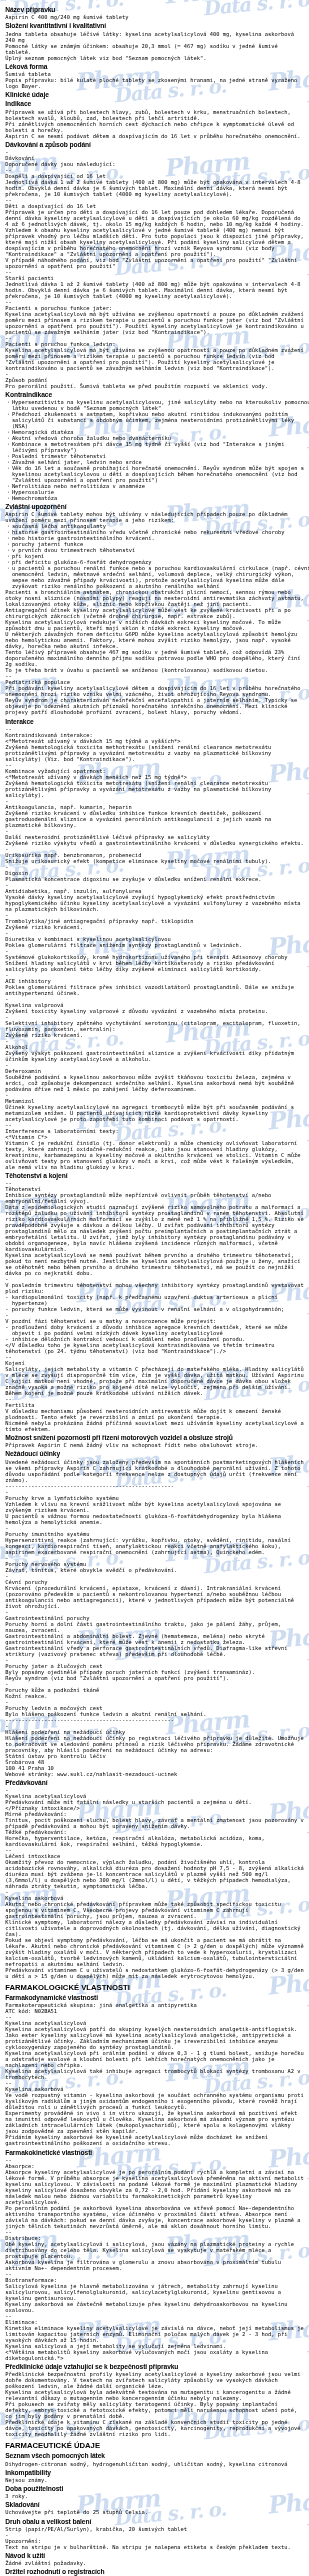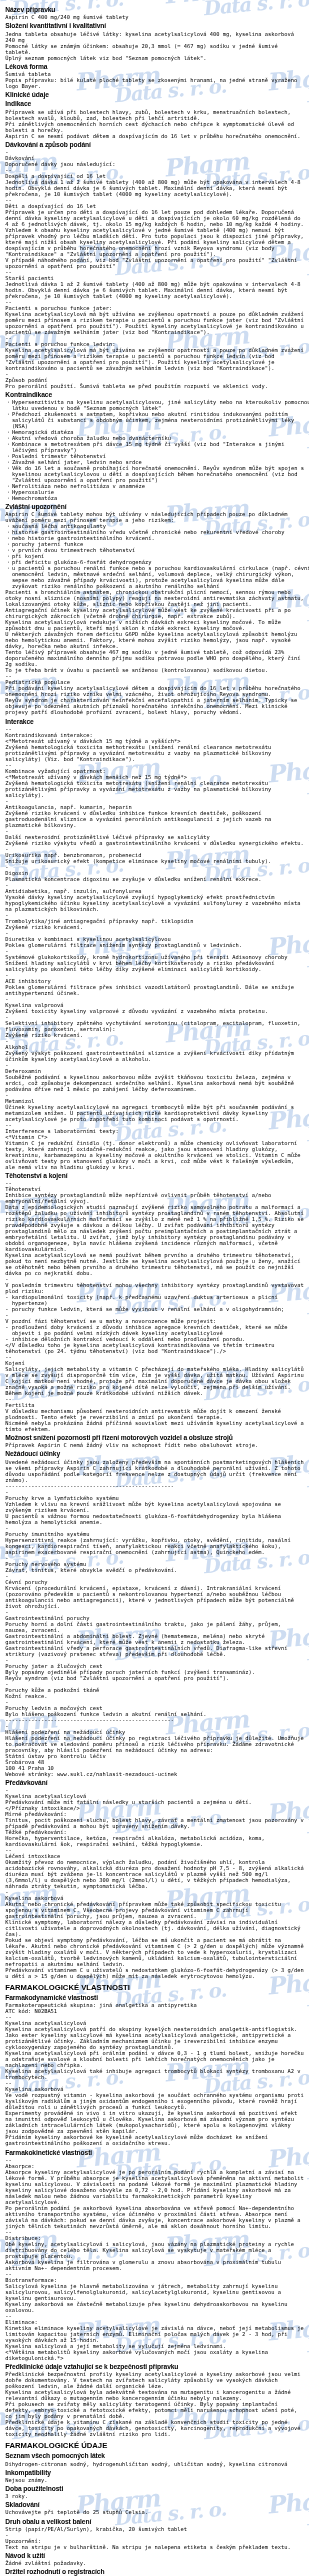--- a/index.html
+++ b/index.html
@@ -546,7 +546,7 @@
       <div class="b p">Kyselina acetylsalicylová byla adekvátně testována na mutagenitu i kancerogenitu a žádné relevantní důkazy o mutagenním nebo kancerogenním účinku nebyly nalezeny.</div>
       <div class="b p">Při pokusech se zvířaty měly salicyláty teratogenní účinky. Byly popsány implantační defekty, embryo-toxické a fetotoxické efekty, potomci měli narušenou schopnost učení poté, co jim byly podány v prenatální době.</div>
       <div class="b p">Předklinické údaje k vitamínu C získané na základě konvenčních studií toxicity po jedné dávce, toxicity po opakovaných dávkách, genotoxicity, karcinogenity, reprodukční a vývojové toxicity neodhalily žádné zvláštní riziko pro lidi.</div>
-      <div class="b h1">FARMAKOLOGICKÉ ÚDAJE</div>
+      <div class="b h1">FARMACEUTICKÉ ÚDAJE</div>
       <div class="b h2">Seznam všech pomocných látek</div>
       <div class="b p">Dihydrogen-citronan sodný, hydrogenuhličitan sodný, uhličitan sodný, kyselina citronová</div>
       <div class="b h2">Inkompatibility</div>

